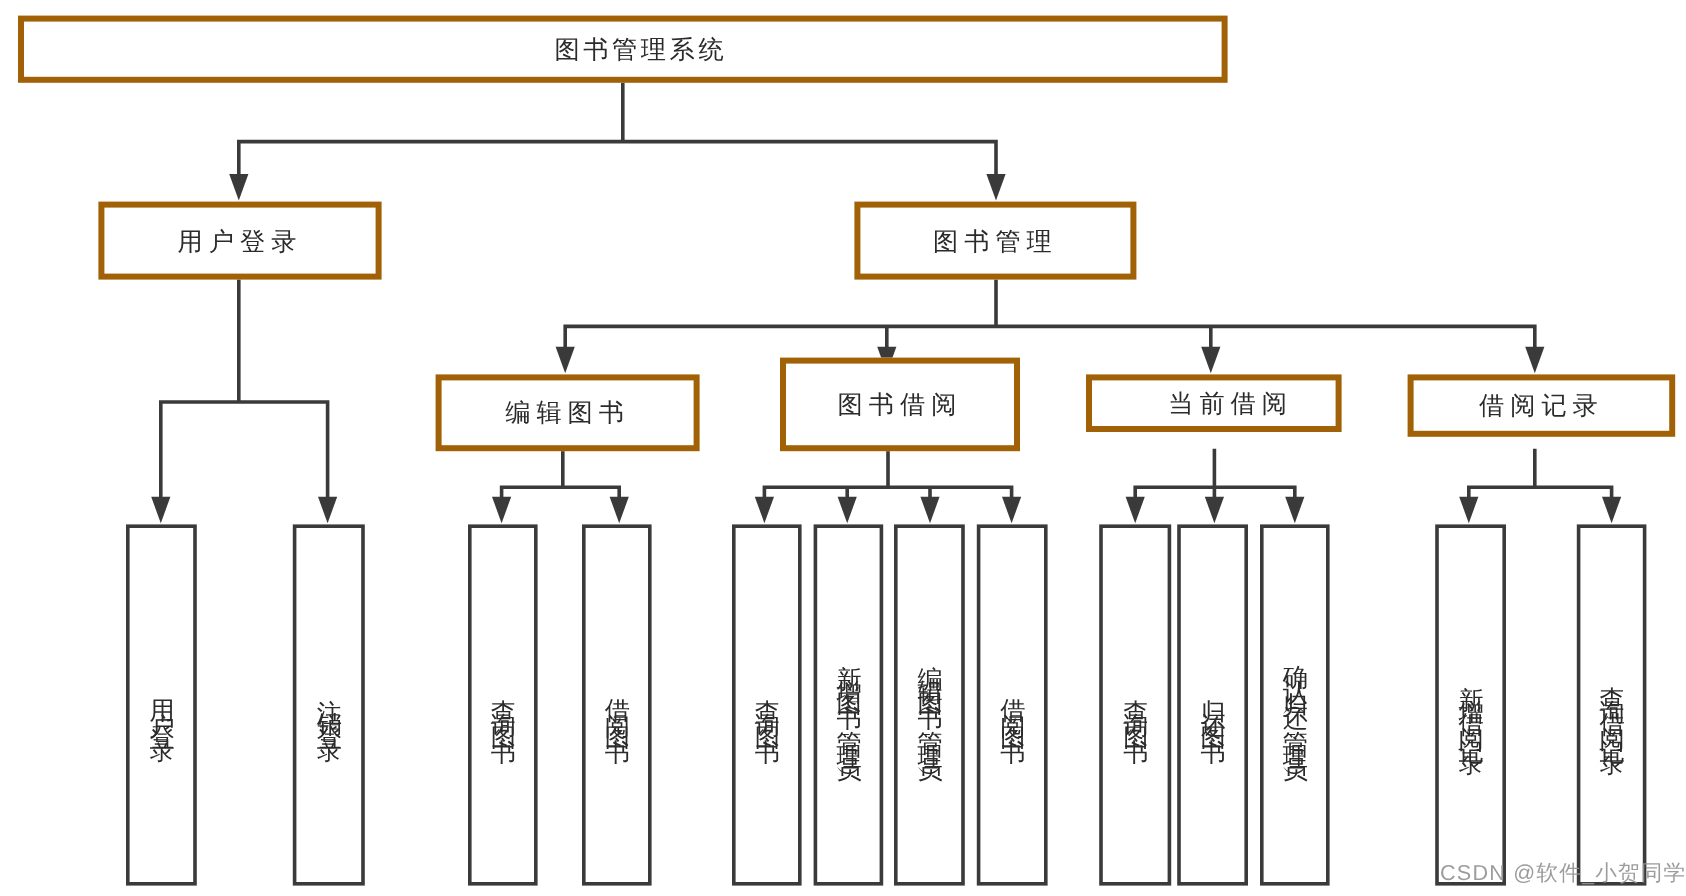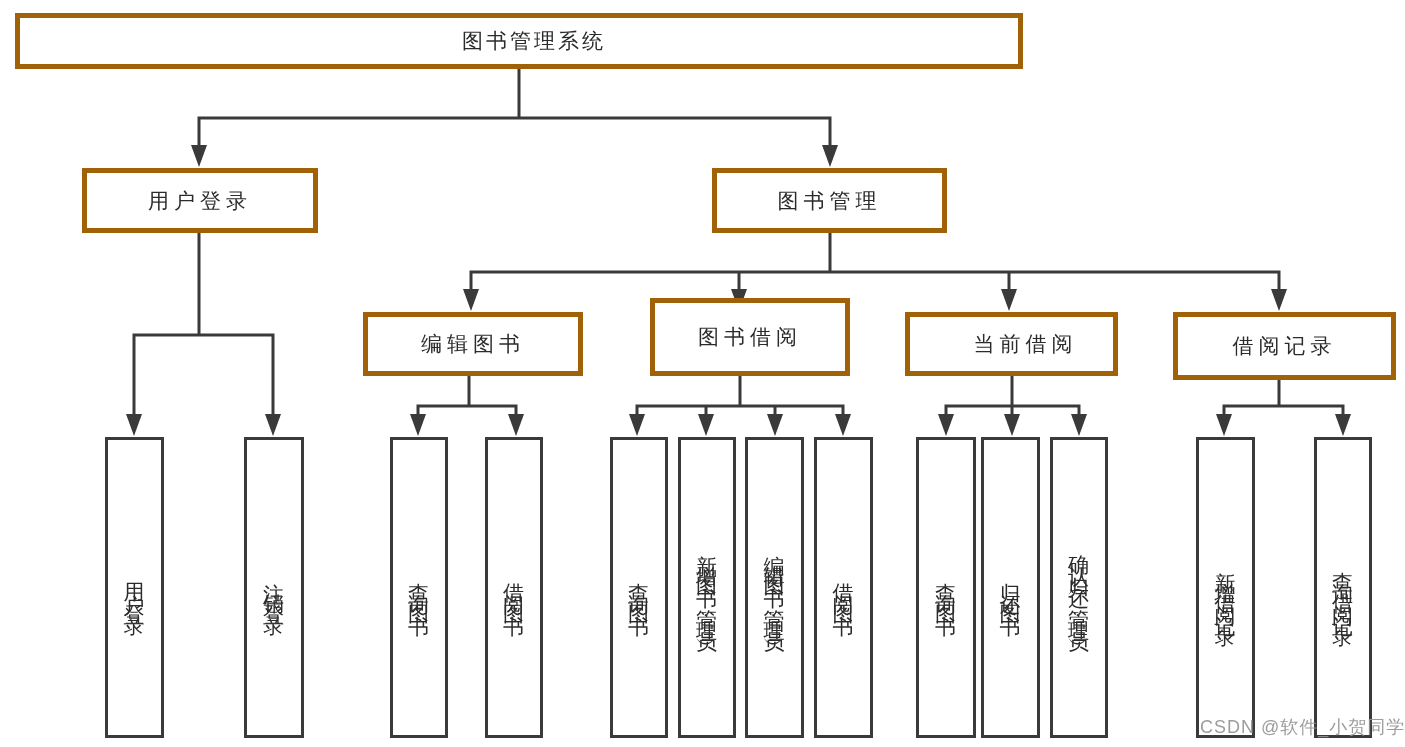--- a/index.html
+++ b/index.html
@@ -104,7 +104,7 @@
 
   <div class="hbox" style="left:363px;top:312px;width:220px;height:64px;">编辑图书</div>
   <div class="hbox" style="left:650px;top:298px;width:200px;height:78px;">图书借阅</div>
-  <div class="hbox" style="left:905px;top:312px;width:213px;height:64px;padding-left:28px;">当前借阅</div>
+  <div class="hbox" style="left:905px;top:312px;width:213px;height:48px;padding-left:28px;">当前借阅</div>
   <div class="hbox" style="left:1173px;top:312px;width:223px;height:68px;text-align:center;">借阅记录</div>
 
   <div class="vbox" style="left:105px;top:437px;width:59px;height:301px;">

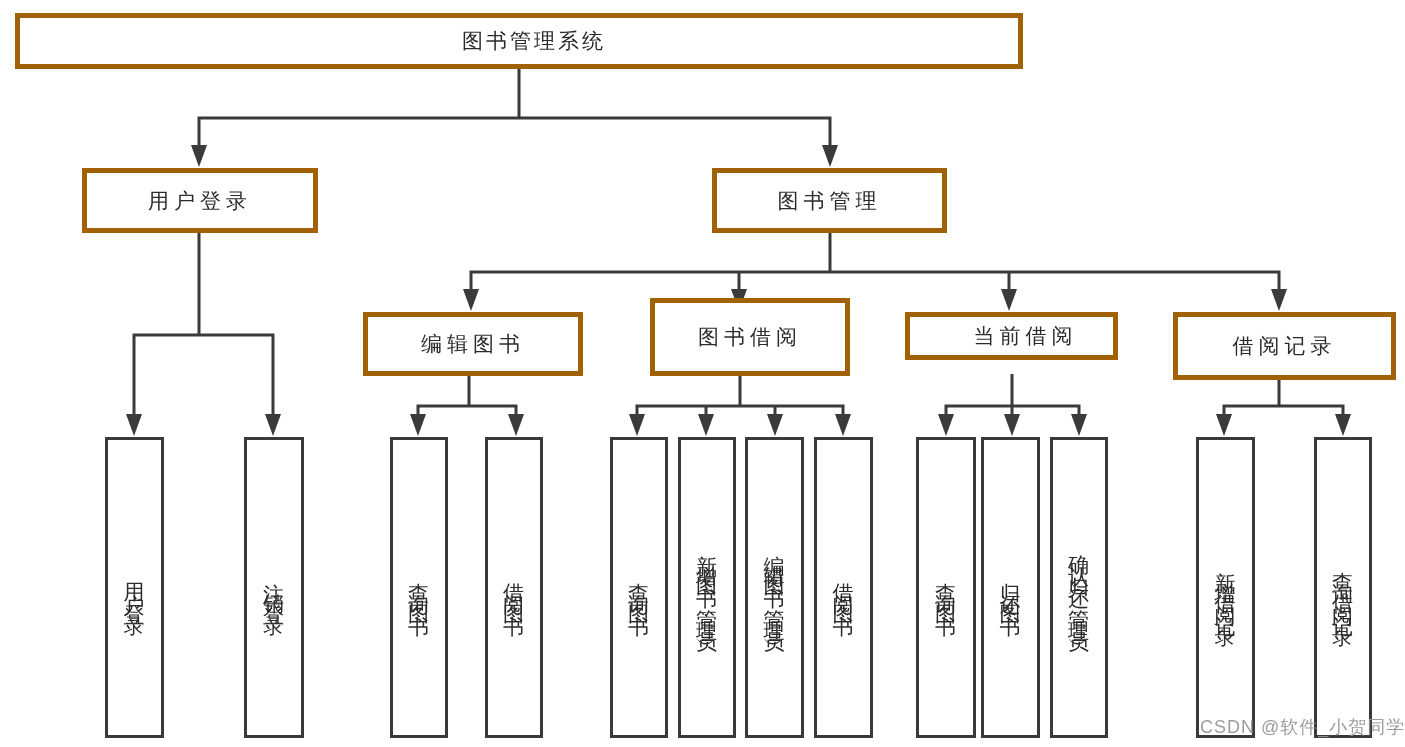--- a/index.html
+++ b/index.html
@@ -105,7 +105,7 @@
   <div class="hbox" style="left:363px;top:312px;width:220px;height:64px;">编辑图书</div>
   <div class="hbox" style="left:650px;top:298px;width:200px;height:78px;">图书借阅</div>
   <div class="hbox" style="left:905px;top:312px;width:213px;height:48px;padding-left:28px;">当前借阅</div>
-  <div class="hbox" style="left:1173px;top:312px;width:223px;height:68px;text-align:center;">借阅记录</div>
+  <div class="hbox" style="left:1173px;top:312px;width:223px;height:52px;text-align:center;">借阅记录</div>
 
   <div class="vbox" style="left:105px;top:437px;width:59px;height:301px;">
     <span>用户登录</span>

